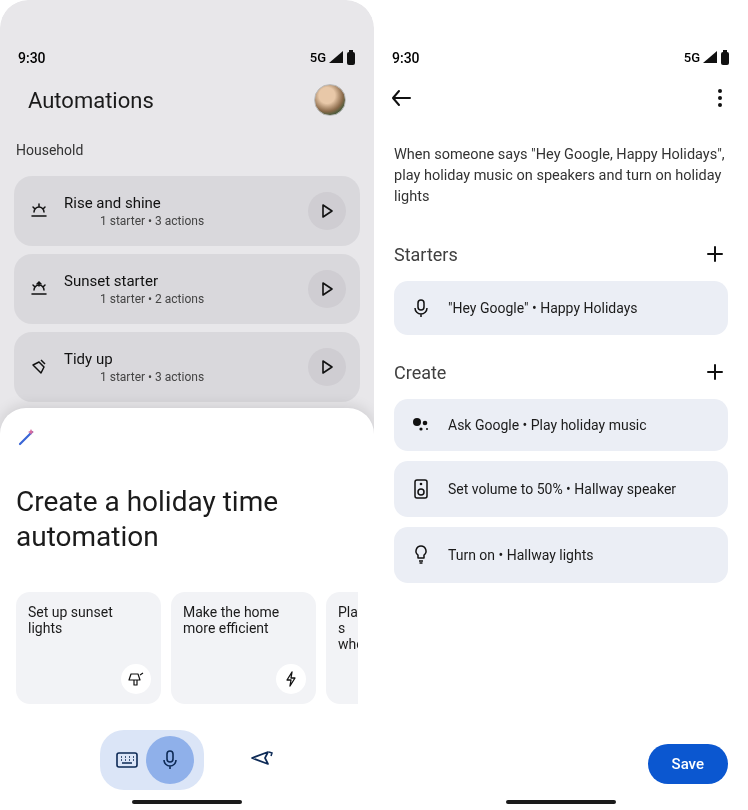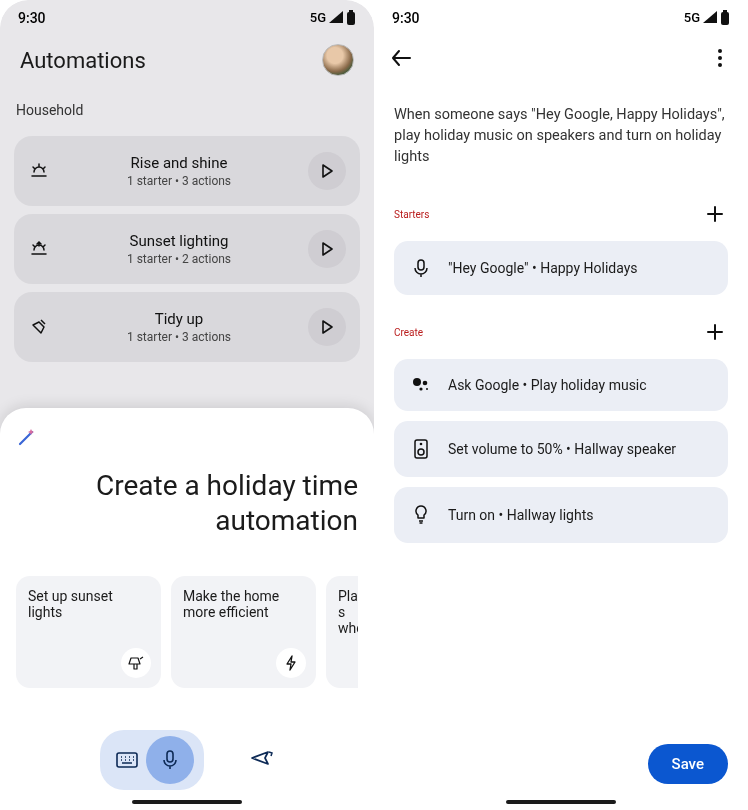--- a/index.html
+++ b/index.html
@@ -6,7 +6,7 @@
   body { display: flex; background: #fff; width: 748px; height: 810px; overflow: hidden; }
   .phone { width: 374px; height: 810px; position: relative; background: #fff; overflow: hidden; }
   .phone.left { border-radius: 28px 28px 0 0; }
-  .status-bar { display: flex; justify-content: space-between; align-items: center; padding: 10px 18px 6px; font-size: 14px; font-weight: 500; }
+  .status-bar { display: flex; justify-content: space-between; align-items: center; padding: 10px 18px 6px; font-size: 14px; font-weight: 500; margin-top: 40px; }
   .status-right { display: flex; align-items: flex-start; gap: 2px; font-size: 13px; }
   .status-right svg { display: block; }
 

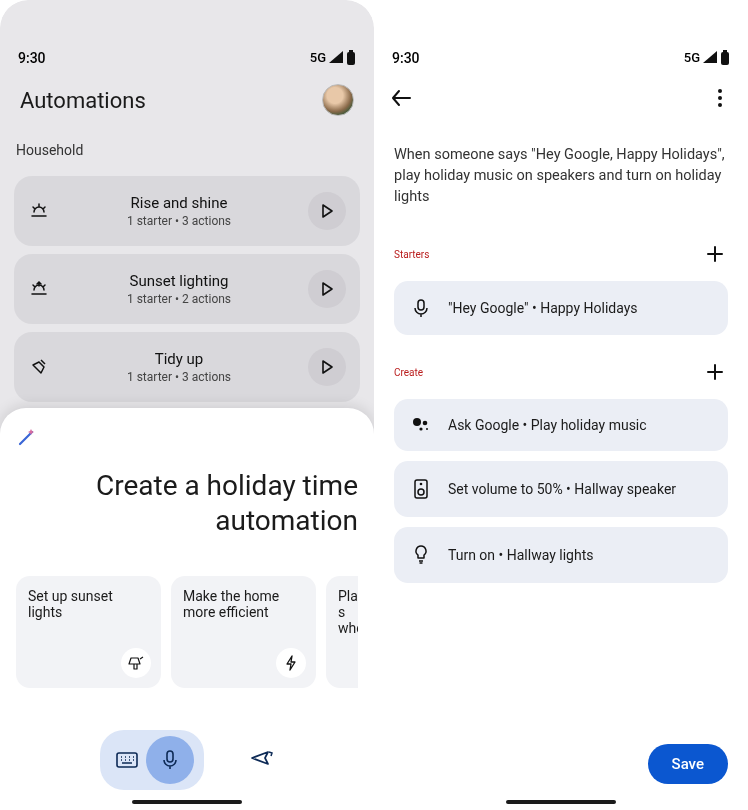--- a/index.html
+++ b/index.html
@@ -12,7 +12,7 @@
 
   
   .dimmed { position: absolute; inset: 0; background: #e8e7ea; border-radius: 28px 28px 0 0; }
-  .auto-header { display: flex; align-items: center; justify-content: space-between; padding: 12px 20px 8px; }
+  .auto-header { display: flex; align-items: center; justify-content: space-between; padding: 12px 28px 8px; }
   .auto-title { font-size: 22px; font-weight: 400; color: #1a1a1a; }
   .avatar { width: 32px; height: 32px; border-radius: 50%; background: radial-gradient(circle at 40% 35%, #e8c8a8 30%, #8a6a4a 60%, #355535 80%); border: 1px solid #bbb; }
   .section-label { padding: 18px 16px 10px; font-size: 14px; color: #333; }

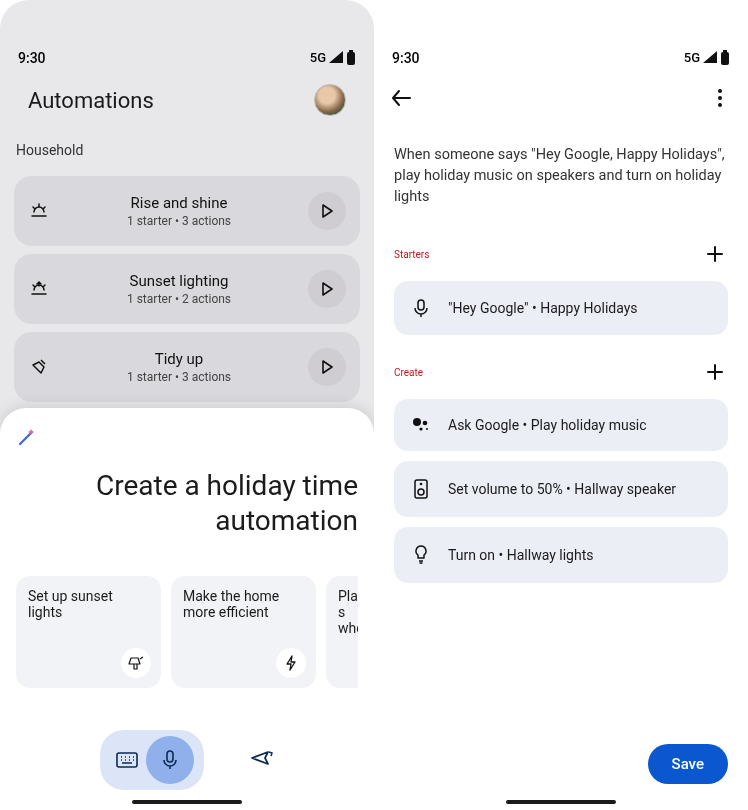--- a/index.html
+++ b/index.html
@@ -16,7 +16,7 @@
   .auto-title { font-size: 22px; font-weight: 400; color: #1a1a1a; }
   .avatar { width: 32px; height: 32px; border-radius: 50%; background: radial-gradient(circle at 40% 35%, #e8c8a8 30%, #8a6a4a 60%, #355535 80%); border: 1px solid #bbb; }
   .section-label { padding: 18px 16px 10px; font-size: 14px; color: #333; }
-  .auto-row { margin: 8px 14px; background: #d9d8dc; border-radius: 18px; padding: 16px 14px; display: flex; align-items: center; gap: 14px; text-align: center; }
+  .auto-row { margin: 8px 14px; background: #d9d8dc; border-radius: 18px; padding: 16px 14px; display: flex; align-items: center; gap: 14px; }
   .auto-row .icon { width: 22px; display:flex; justify-content:center; }
   .auto-text { flex: 1; }
   .auto-name { font-size: 15px; color: #111; }

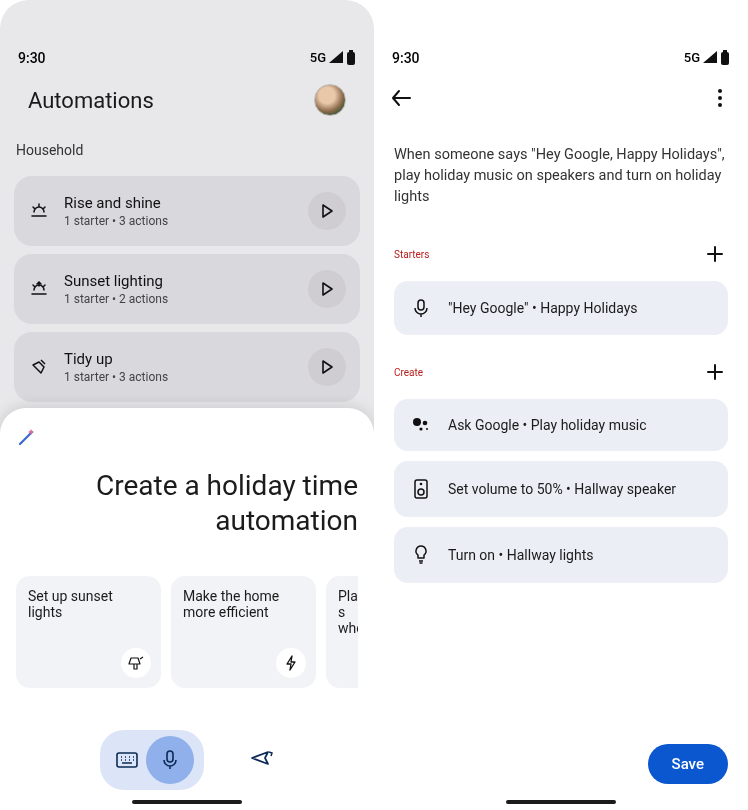--- a/index.html
+++ b/index.html
@@ -20,7 +20,7 @@
   .auto-row .icon { width: 22px; display:flex; justify-content:center; }
   .auto-text { flex: 1; }
   .auto-name { font-size: 15px; color: #111; }
-  .auto-sub { font-size: 12px; color: #444; margin-top: 2px; }
+  .auto-sub { font-size: 12px; color: #444; margin-top: 2px; margin-left: 36px; }
   .play-circ { width: 38px; height: 38px; border-radius: 50%; background: #cfcdd2; display:flex; align-items:center; justify-content:center; }
 
   

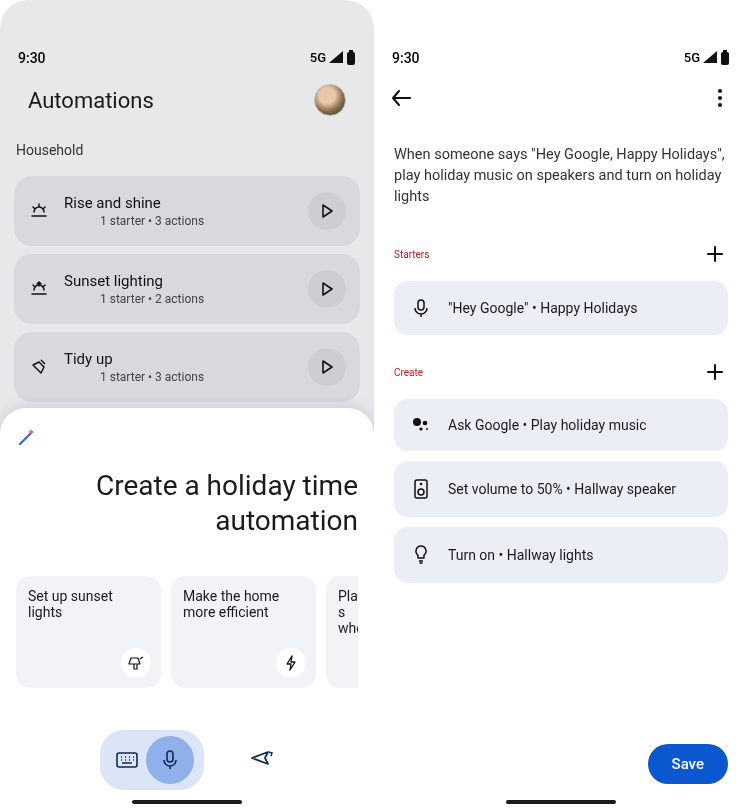--- a/index.html
+++ b/index.html
@@ -48,7 +48,7 @@
   .detail-desc { font-size: 14.5px; color:#333; margin-top: 10px; line-height:1.45; }
   .sec-row { display:flex; align-items:center; justify-content:space-between; margin-top: 34px; }
   .sec-row.later { margin-top: 24px; }
-  .sec-name { font-size: 10px; color:#b91c1c; }
+  .sec-name { font-size: 18px; color:#404040; }
   .add-btn { width:26px; height:26px; display:flex; align-items:center; justify-content:center; }
   .card { margin-top: 14px; background:#ebeef5; border-radius: 14px; padding: 18px 16px; display:flex; align-items:center; gap:16px; font-size:14px; color:#1b1b1b; }
   .card + .card { margin-top: 10px; }

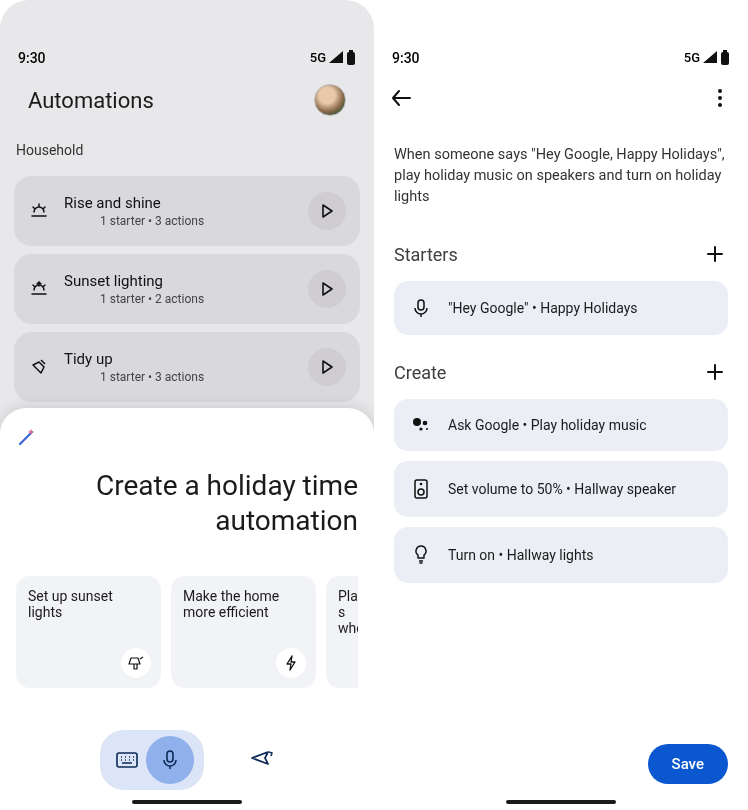--- a/index.html
+++ b/index.html
@@ -106,7 +106,7 @@
           </svg>
       </span>
       <div class="auto-text">
-        <div class="auto-name">Sunset lighting</div>
+        <div class="auto-name">Sunset starter</div>
         <div class="auto-sub">1 starter • 2 actions</div>
       </div>
       <div class="play-circ">

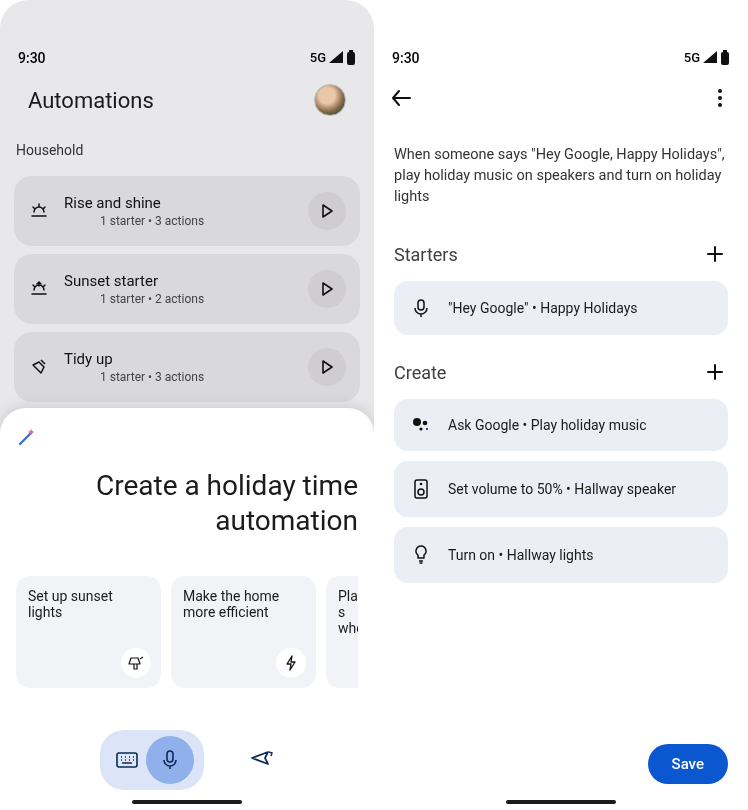--- a/index.html
+++ b/index.html
@@ -26,7 +26,7 @@
   
   .sheet { position: absolute; left: 0; right: 0; bottom: 0; top: 408px; background: #fff; border-radius: 26px 26px 0 0; box-shadow: 0 -2px 14px rgba(0,0,0,.12); padding: 18px 16px 0; }
   .magic { width:22px; height:22px; }
-  .sheet-title { font-size: 28px; line-height: 1.25; color: #1b1b1b; margin-top: 16px; font-weight: 400; text-align: right; }
+  .sheet-title { font-size: 28px; line-height: 1.25; color: #1b1b1b; margin-top: 32px; font-weight: 400; }
   .suggest-row { display:flex; gap:10px; margin-top: 38px; overflow:hidden; }
   .sugg { flex: 0 0 145px; height: 112px; background: #f2f3f6; border-radius: 14px; padding: 12px; position: relative; font-size: 14px; color:#1b1b1b; }
   .sugg .mini { position:absolute; bottom:10px; right:10px; width:30px; height:30px; border-radius:50%; background:#fff; display:flex; align-items:center; justify-content:center; }

